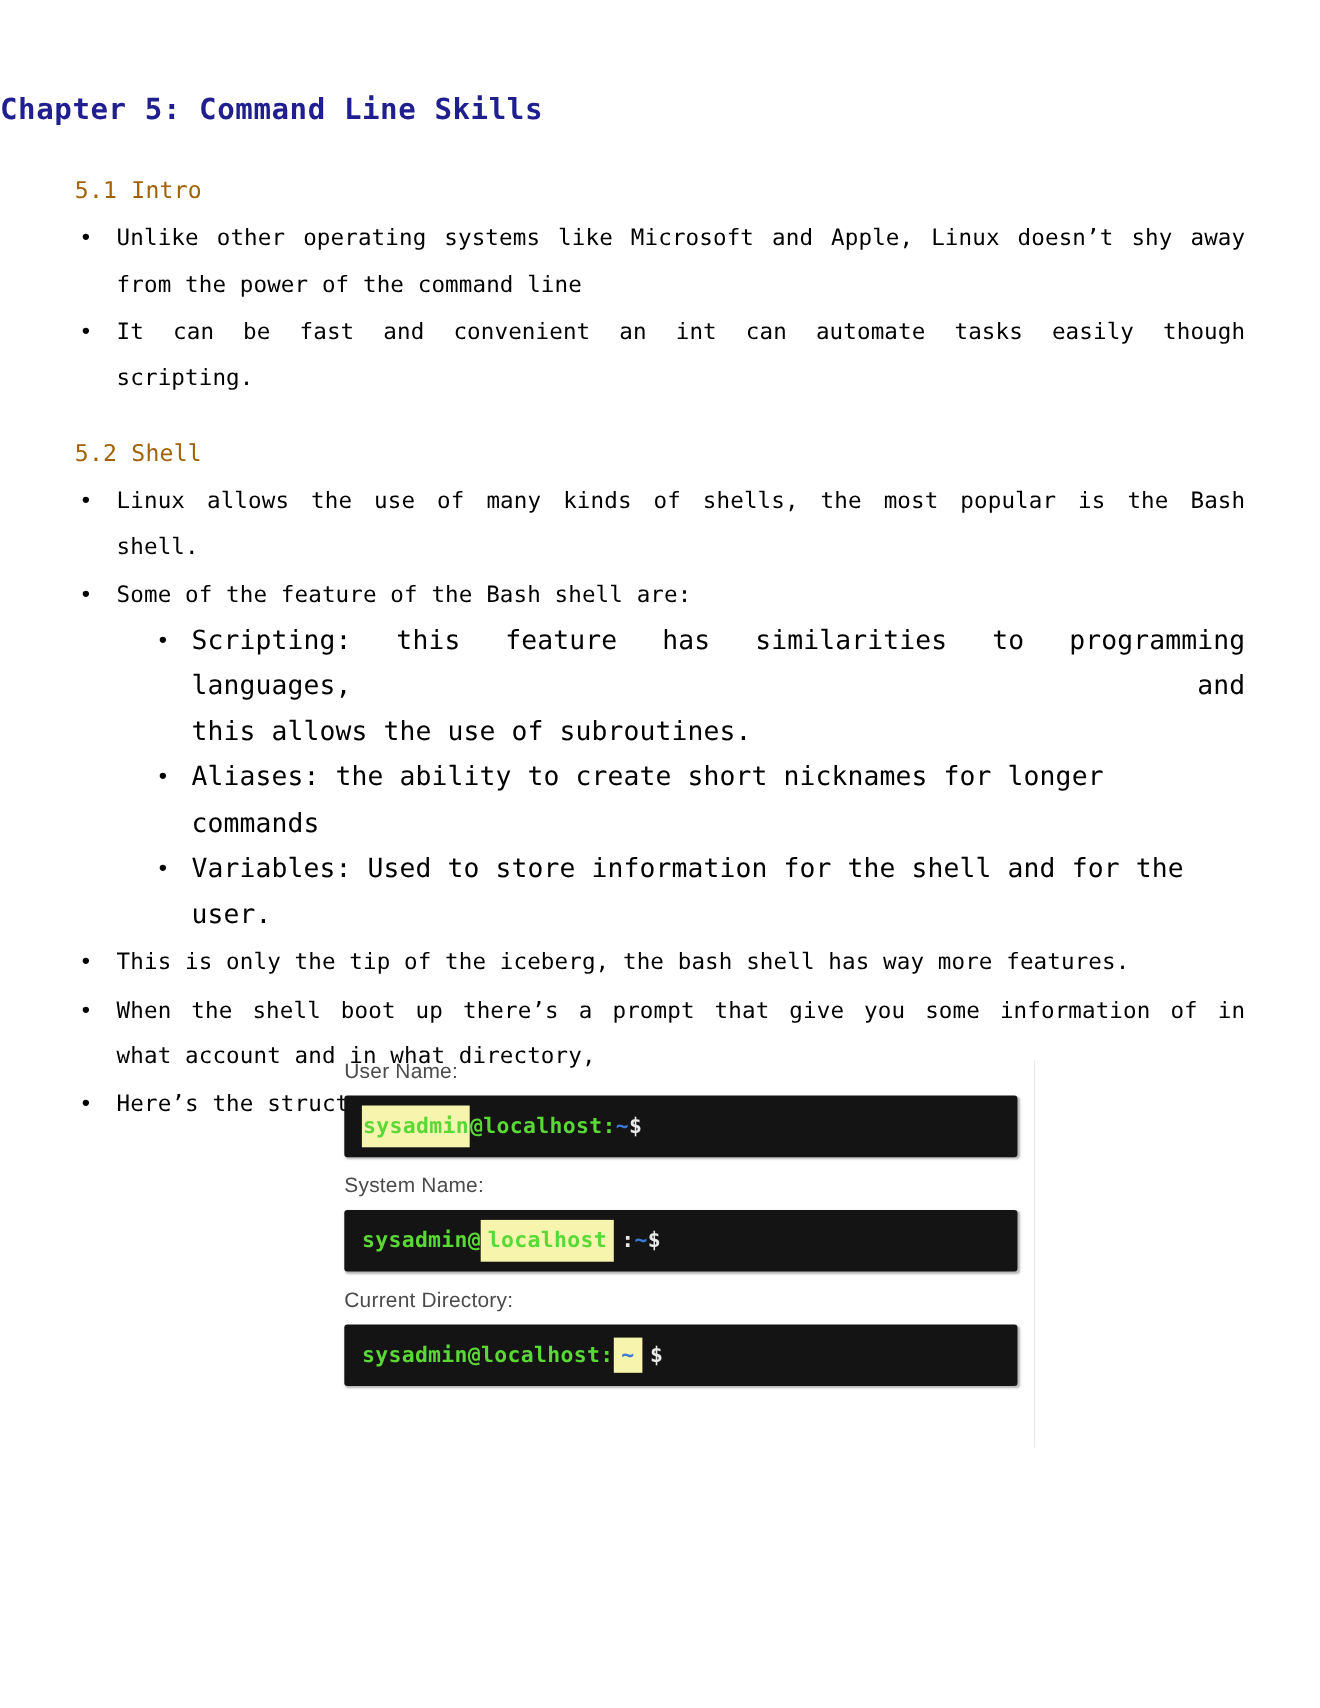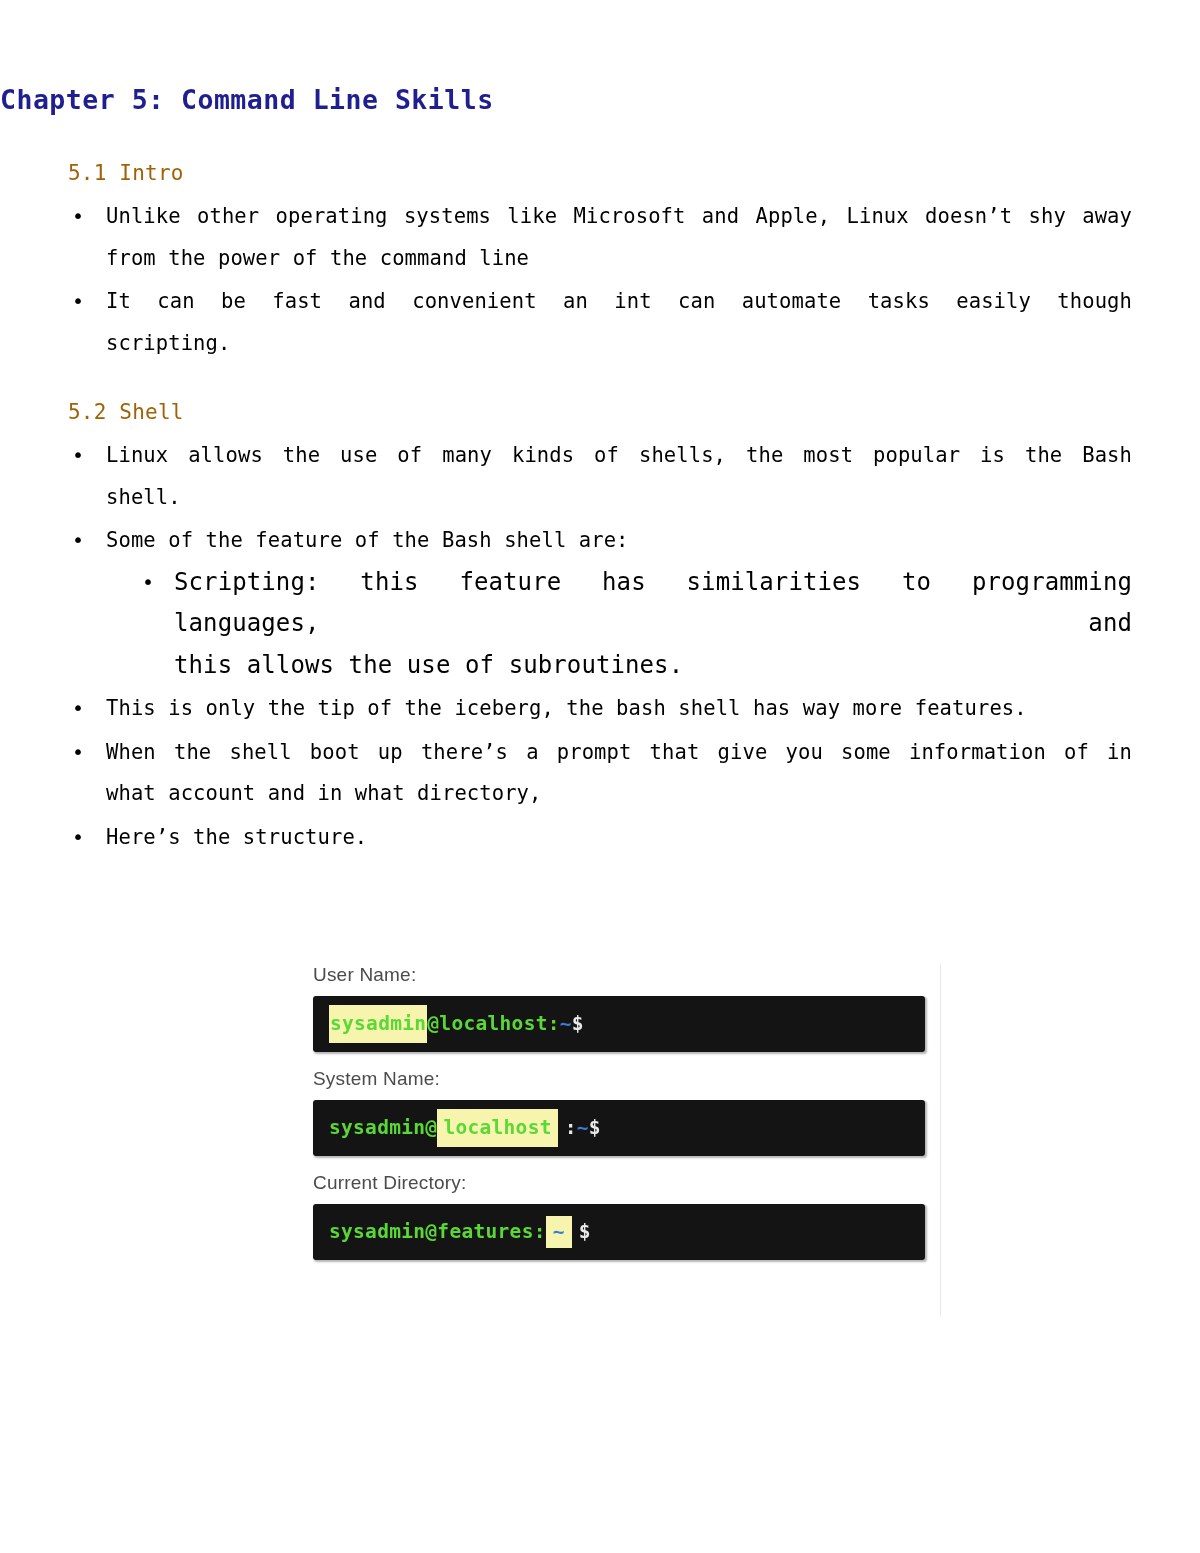--- a/index.html
+++ b/index.html
@@ -227,6 +227,9 @@
             <span class="just-line">Scripting: this feature has similarities to programming languages, and</span>
             <span class="last-line">this allows the use of subroutines.</span>
           </li>
+          <li>
+            <span class="nowrap-left">Aliases: the ability to create short nicknames for longer commands</span>
+          </li>
         </ul>
       </li>
     </ul>

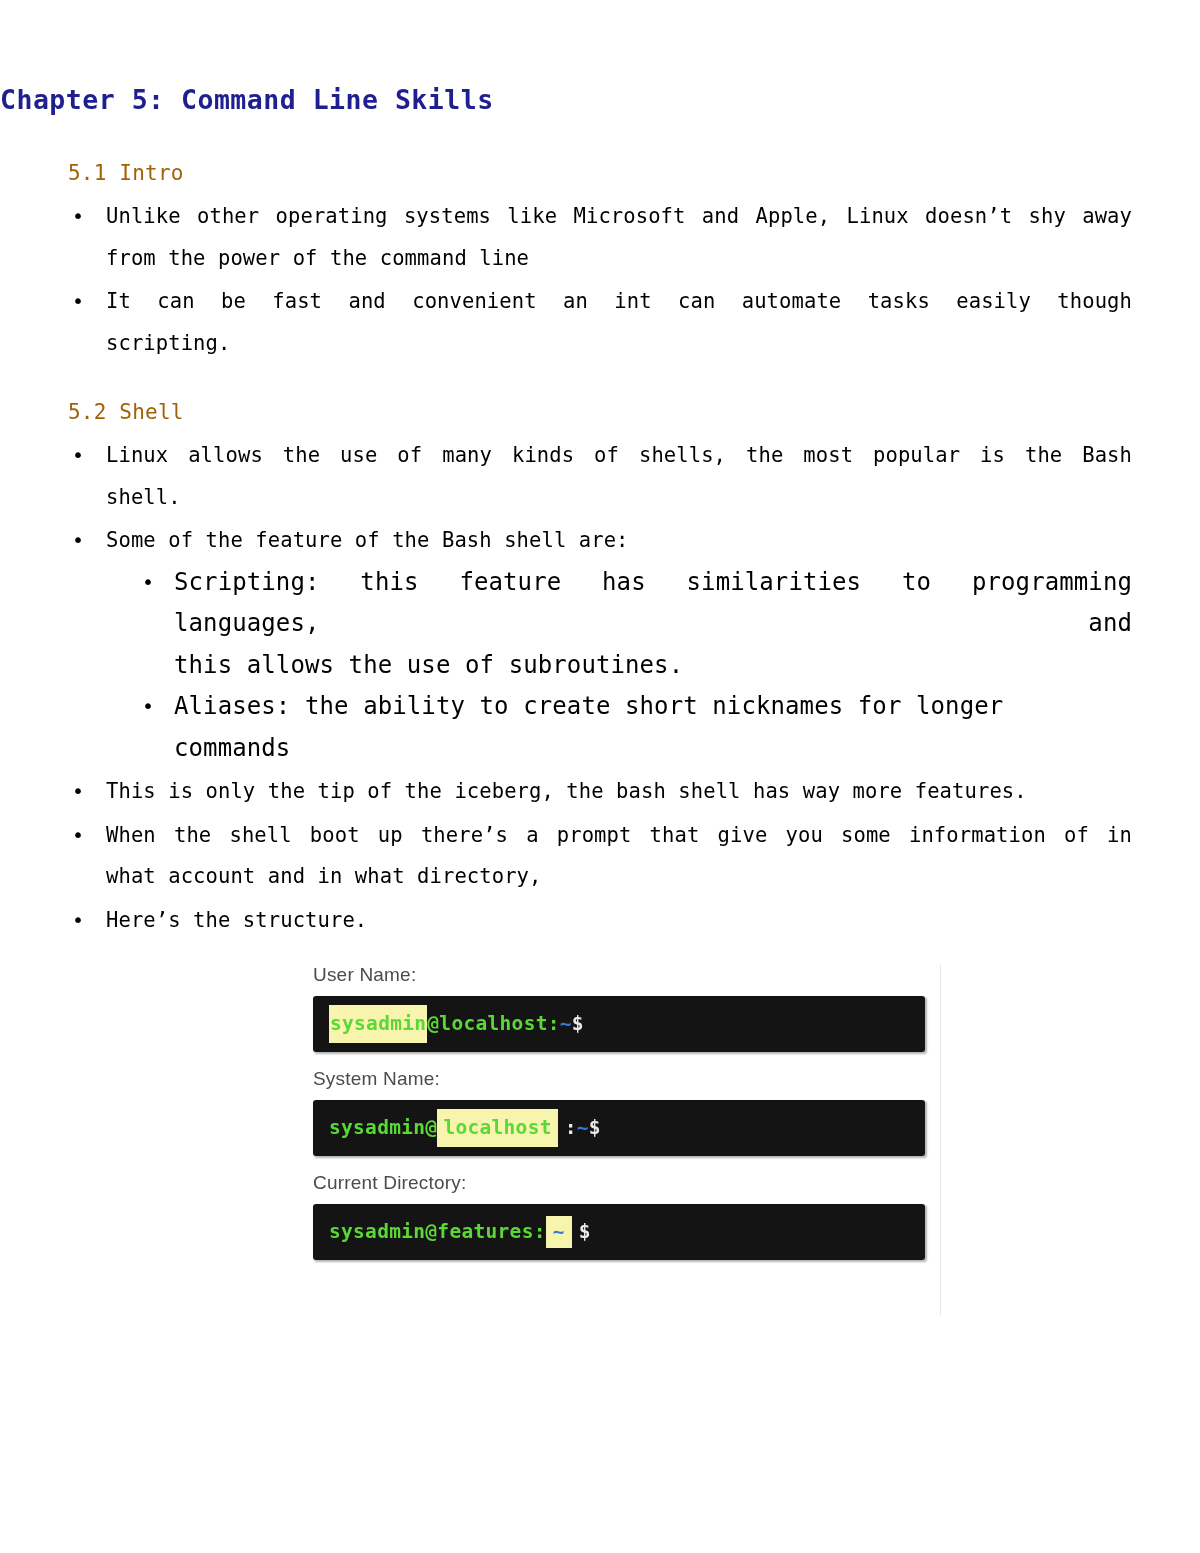--- a/index.html
+++ b/index.html
@@ -230,6 +230,9 @@
           <li>
             <span class="nowrap-left">Aliases: the ability to create short nicknames for longer commands</span>
           </li>
+          <li>
+            <span class="nowrap-left">Variables: Used to store information for the shell and for the user.</span>
+          </li>
         </ul>
       </li>
     </ul>

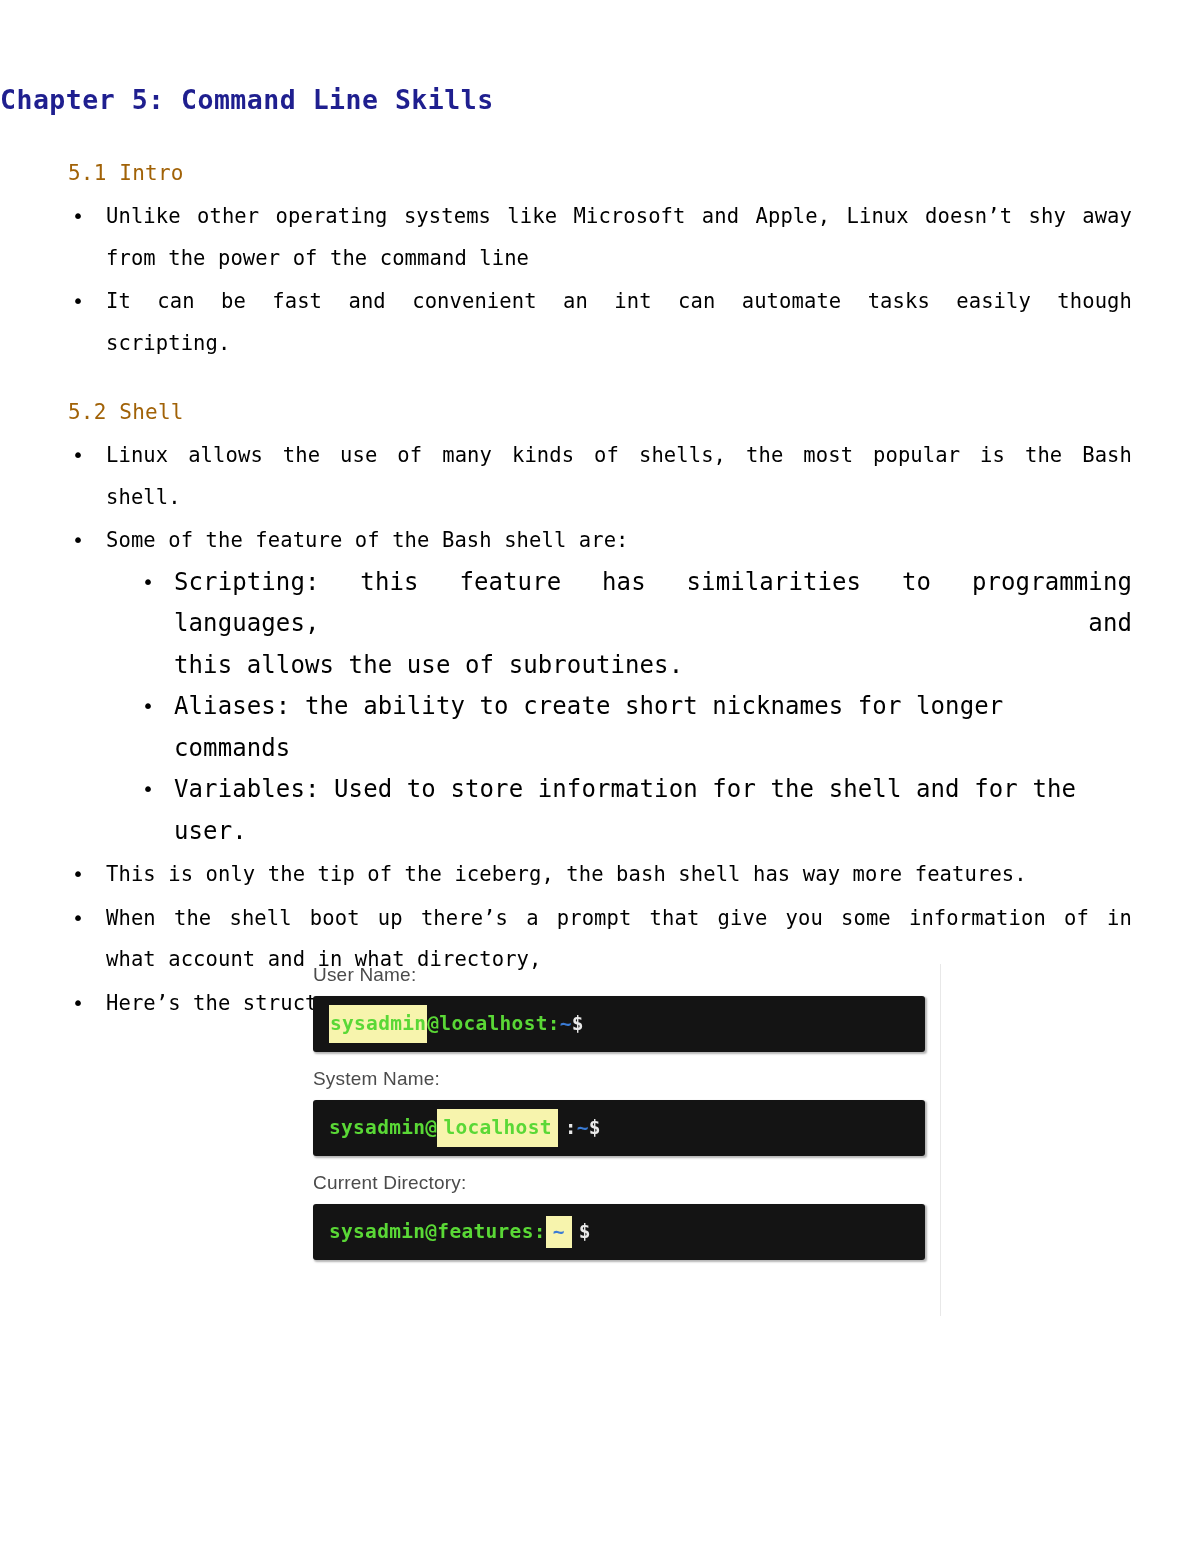--- a/index.html
+++ b/index.html
@@ -277,7 +277,7 @@
       <div class="fig-label">Current Directory:</div>
       <div class="term">
         <div class="term-line">
-          <span class="tk-green">sysadmin@features:</span><span class="hl-tilde">~</span><span class="sp"></span><span class="tk-white">$</span>
+          <span class="tk-green">sysadmin@localhost:</span><span class="hl-tilde">~</span><span class="sp"></span><span class="tk-white">$</span>
         </div>
       </div>
     </div>

